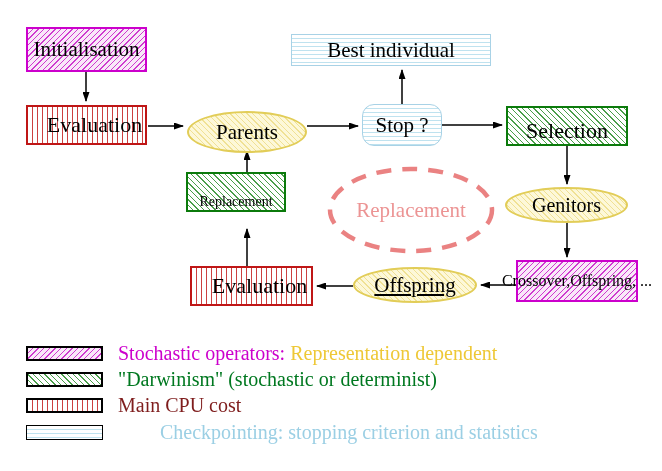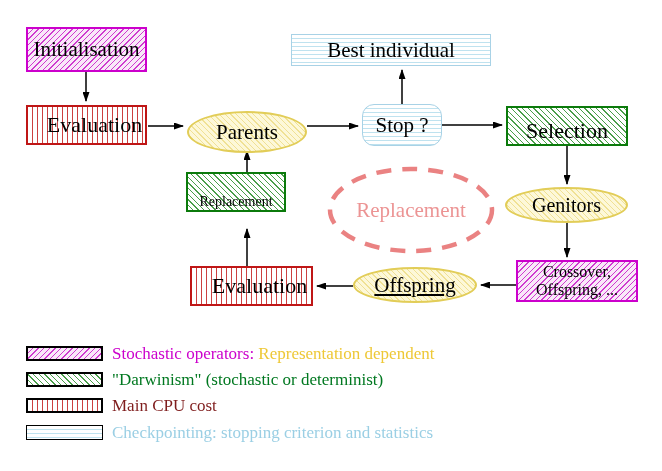--- a/index.html
+++ b/index.html
@@ -28,7 +28,7 @@
   #n-stop{left:362px;top:104px;width:80px;height:42px;font-size:21px;border-radius:12px;}
   #n-selection{left:506px;top:106px;width:122px;height:40px;font-size:22px;}
   #n-genitors{left:505px;top:187px;width:123px;height:36px;font-size:20px;}
-  #n-crossover{left:516px;top:260px;width:122px;height:42px;font-size:16px;flex-direction:column;line-height:18px;}
+  #n-crossover{left:516px;top:260px;width:122px;height:42px;font-size:16px;flex-direction:row;line-height:18px;}
   #n-offspring{left:353px;top:267px;width:124px;height:36px;font-size:21px;text-decoration:underline;}
   #n-evaluation-bottom{left:190px;top:266px;width:123px;height:40px;font-size:22px;}
   #n-replacement{left:186px;top:172px;width:100px;height:40px;font-size:14px;}

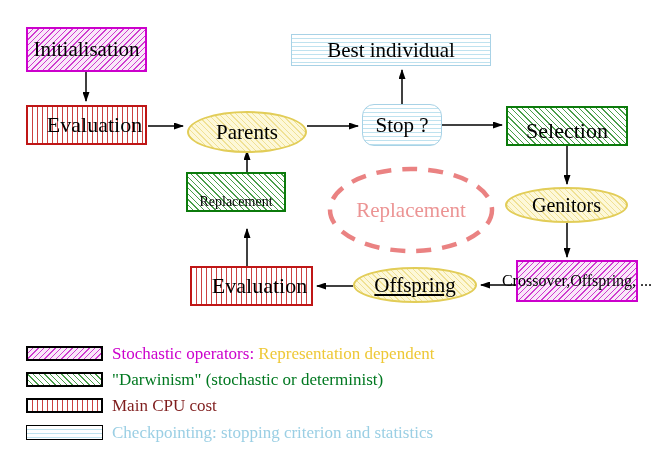--- a/index.html
+++ b/index.html
@@ -41,7 +41,7 @@
   .legend-row{position:absolute;left:26px;display:flex;align-items:center;height:17px;}
   .swatch{width:77px;height:15px;box-sizing:border-box;border:2px solid;flex:0 0 auto;}
   .swatch.cyan{border-width:1.5px;}
-  .legend-text{margin-left:9px;font-size:17px;white-space:nowrap;}
+  .legend-text{margin-left:15px;font-size:20px;white-space:nowrap;}
   #lg-1{top:345px;} #lg-2{top:371px;} #lg-3{top:397px;} #lg-4{top:424px;}
   .c-magenta{color:#cc00cc;}
   .c-gold{color:#eec836;}

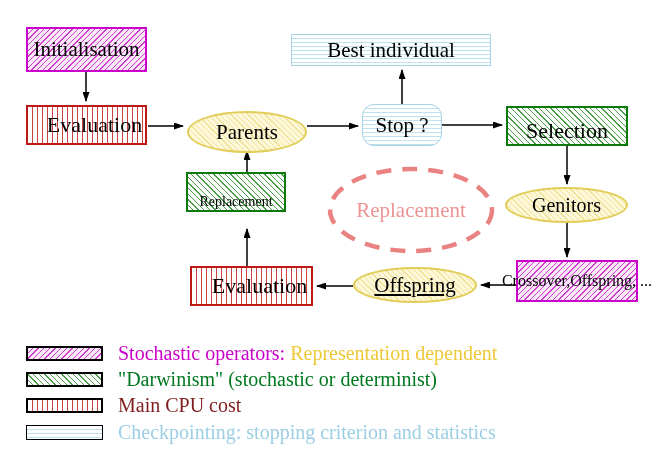--- a/index.html
+++ b/index.html
@@ -42,7 +42,7 @@
   .swatch{width:77px;height:15px;box-sizing:border-box;border:2px solid;flex:0 0 auto;}
   .swatch.cyan{border-width:1.5px;}
   .legend-text{margin-left:15px;font-size:20px;white-space:nowrap;}
-  #lg-1{top:345px;} #lg-2{top:371px;} #lg-3{top:397px;} #lg-4{top:424px;}
+  #lg-1{top:345px;} #lg-2{top:371px;} #lg-3{top:397px;} #lg-4{top:424px;gap:42px;}
   .c-magenta{color:#cc00cc;}
   .c-gold{color:#eec836;}
   .c-green{color:#007820;}

